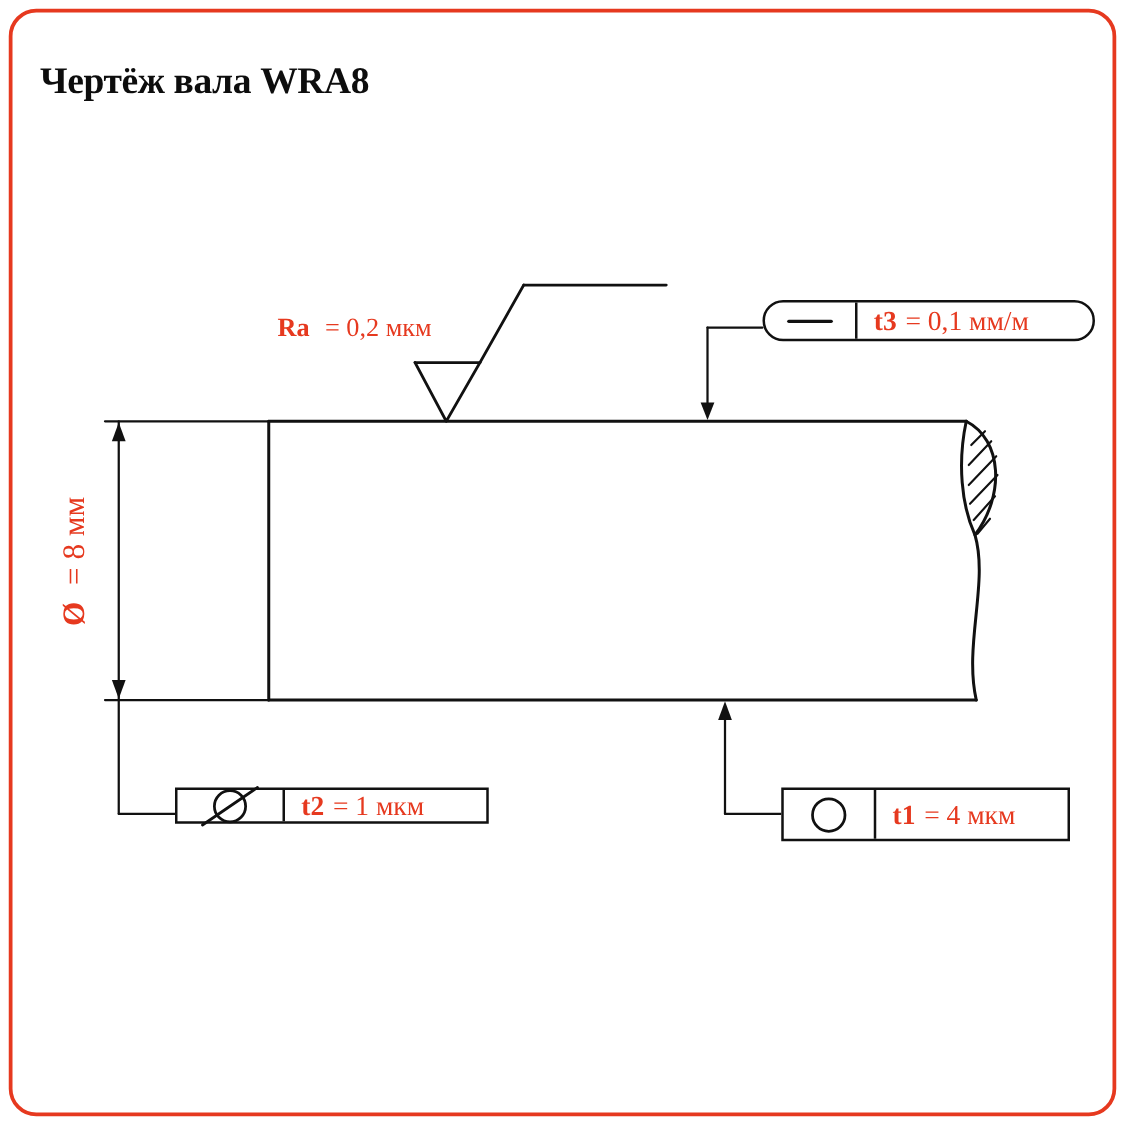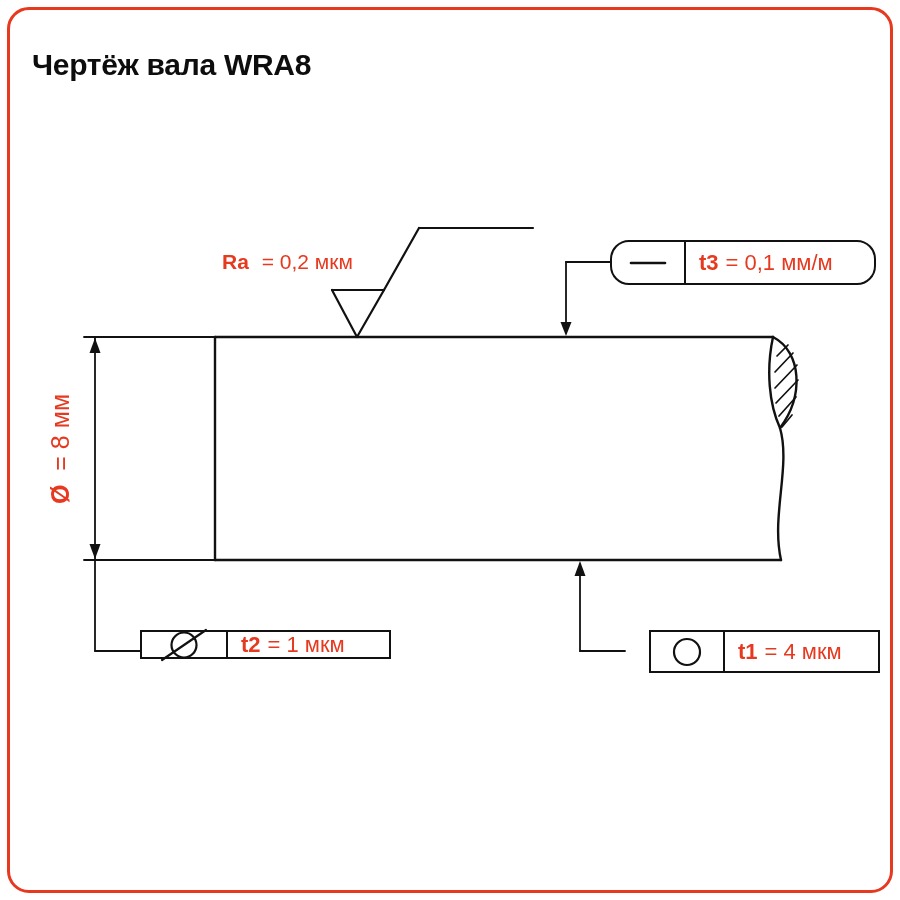--- a/index.html
+++ b/index.html
@@ -11,7 +11,7 @@
   .stage{
     position:relative;width:900px;height:900px;
     background:var(--color-background,#fff);
-    font-family:Liberation Sans, sans-serif;
+    font-family:Liberation Serif, serif;
     overflow:hidden;
   }
   .border-frame{

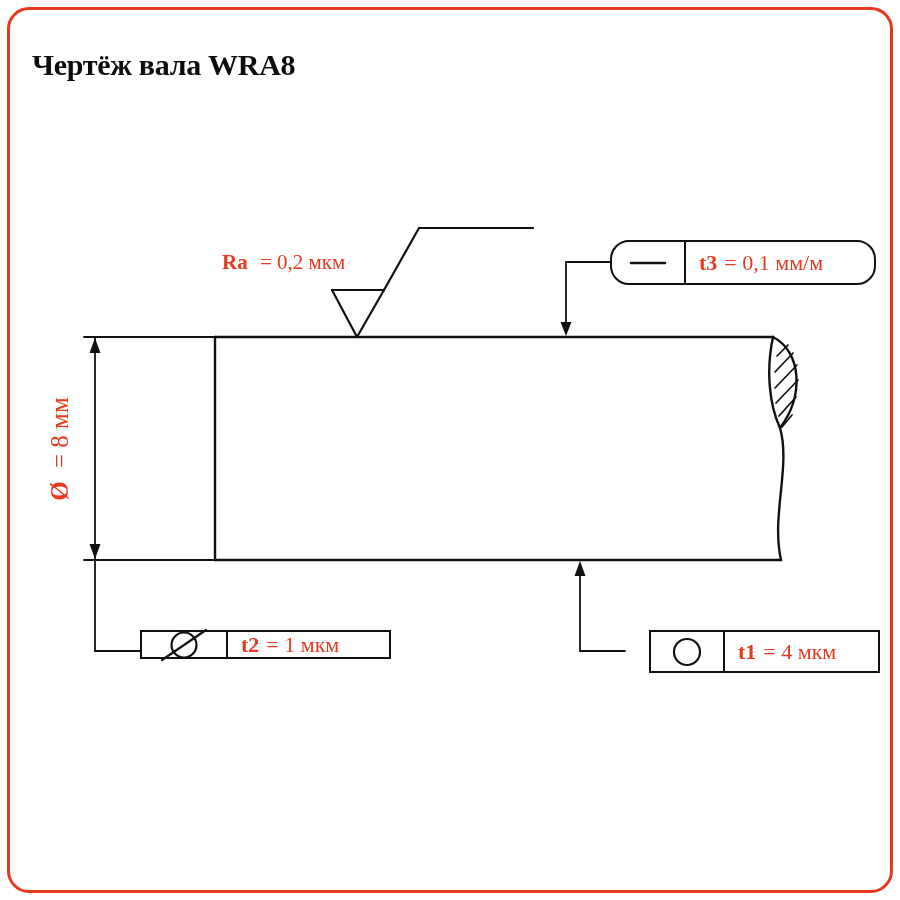--- a/index.html
+++ b/index.html
@@ -56,7 +56,7 @@
     display:flex;align-items:center;
     padding:0 10px 0 13px;font-size:22px;white-space:nowrap;
   }
-  .frame-t3{left:610px;top:240px;width:266px;height:45px;border-radius:19px;}
+  .frame-t3{left:610px;top:240px;width:266px;height:33px;border-radius:19px;}
   .frame-t3 .sym-cell{width:74px;}
   .frame-t2{left:140px;top:630px;width:251px;height:29px;}
   .frame-t2 .sym-cell{width:86px;}

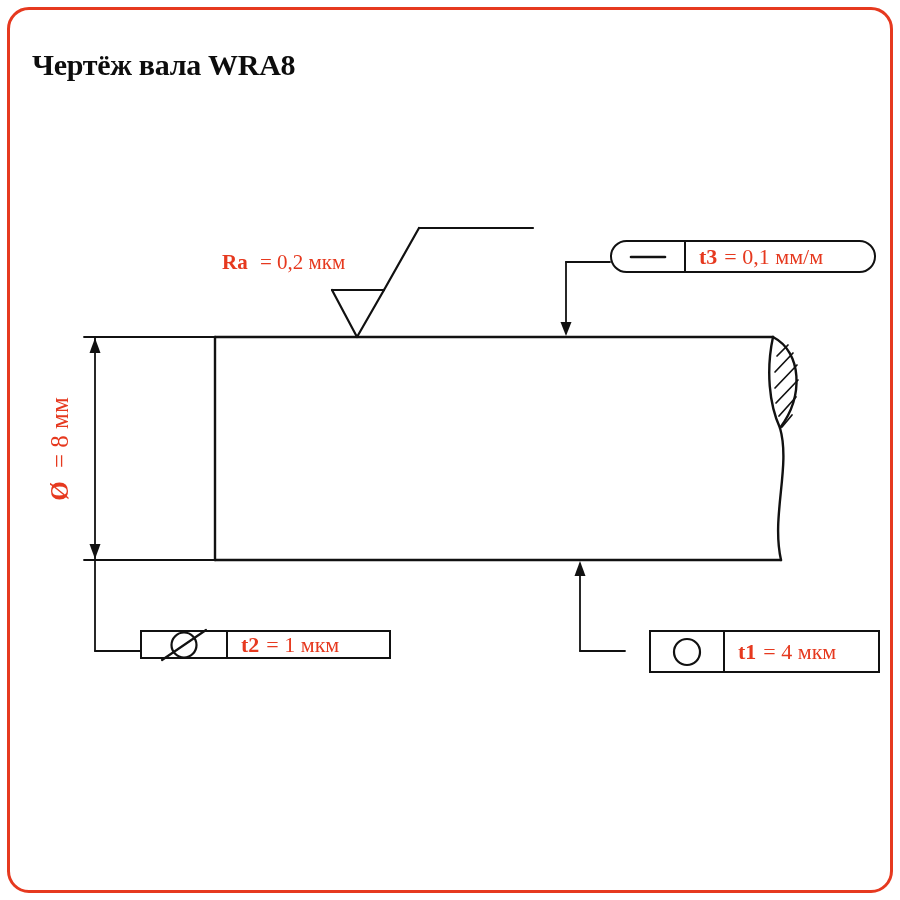--- a/index.html
+++ b/index.html
@@ -60,7 +60,7 @@
   .frame-t3 .sym-cell{width:74px;}
   .frame-t2{left:140px;top:630px;width:251px;height:29px;}
   .frame-t2 .sym-cell{width:86px;}
-  .frame-t1{left:625px;top:630px;width:231px;height:43px;margin-left:24px;}
+  .frame-t1{left:625px;top:630px;width:231px;height:43px;}
   .frame-t1 .sym-cell{width:74px;}
 </style>
 </head>

